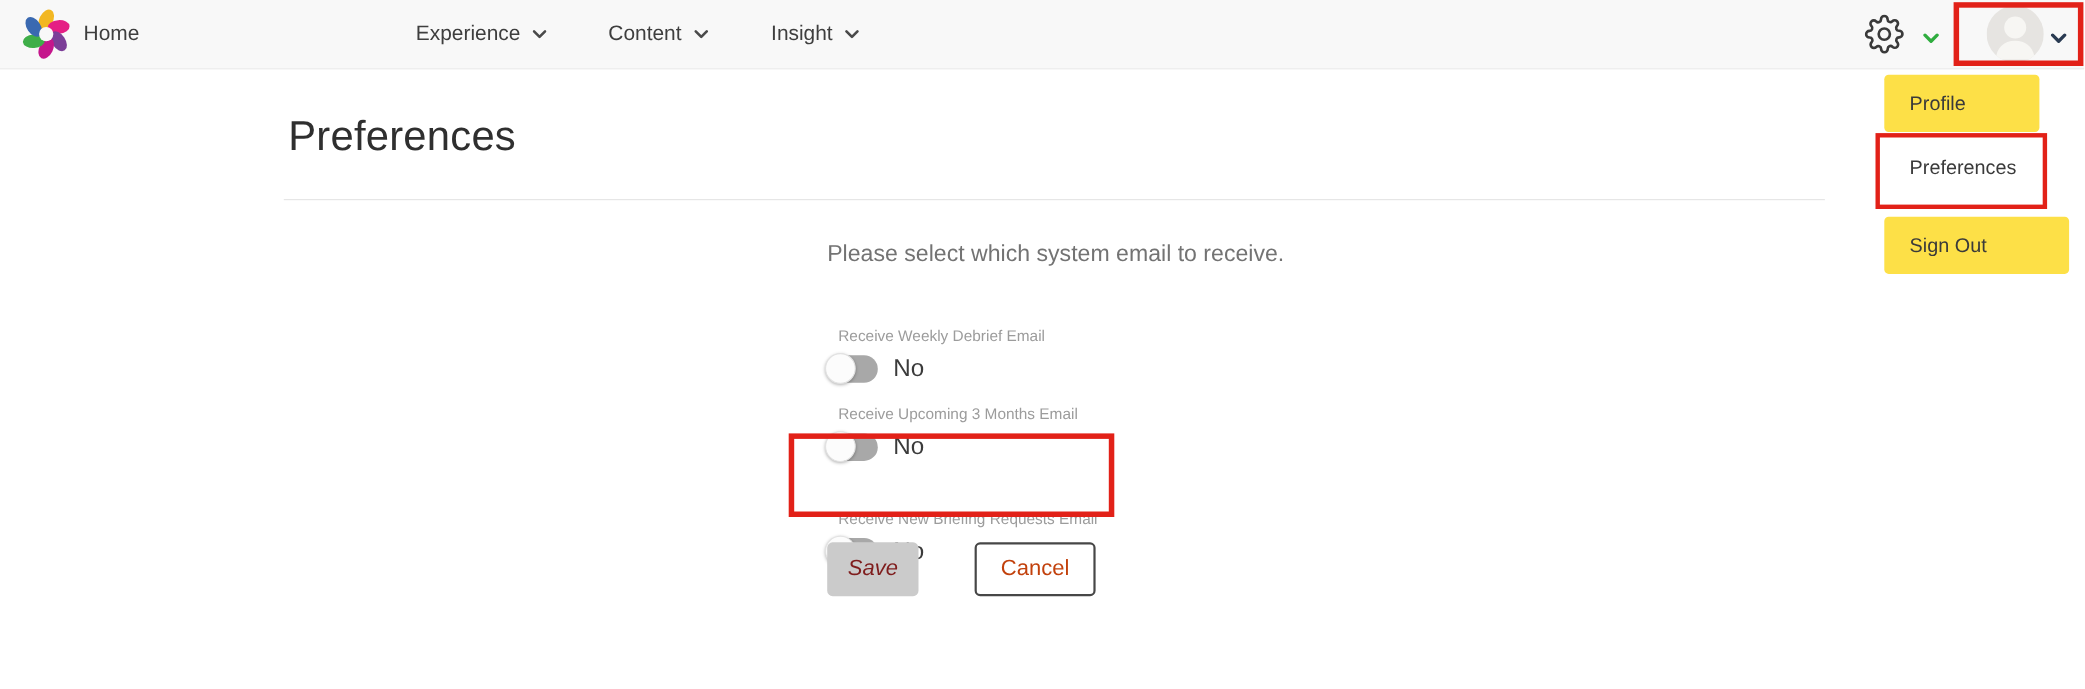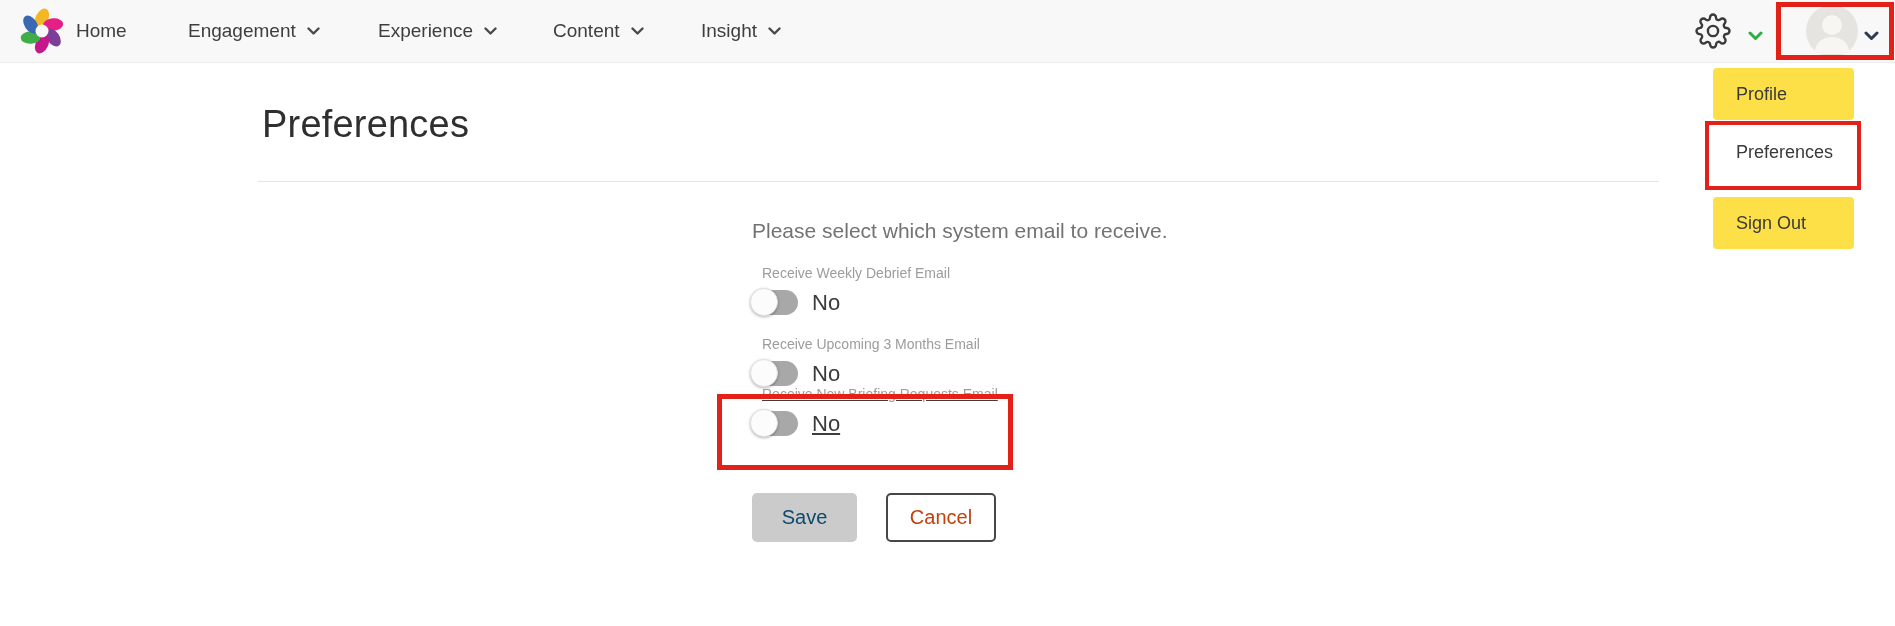--- a/index.html
+++ b/index.html
@@ -102,14 +102,6 @@
 
     <div class="nav-item" style="left:76px">
       <span>Home</span>
-    </div>
-    <div class="nav-item" style="left:188px">
-      <span>Engagement</span>
-      <span class="chev">
-        <svg width="13" height="9" viewBox="0 0 13 9">
-            <path d="M1.5 1.5 L6.5 6.5 L11.5 1.5" fill="none" stroke="#4a4a4a" stroke-width="2.4" stroke-linecap="round" stroke-linejoin="round"></path>
-          </svg>
-      </span>
     </div>
     <div class="nav-item" style="left:553px">
       <span>Content</span>

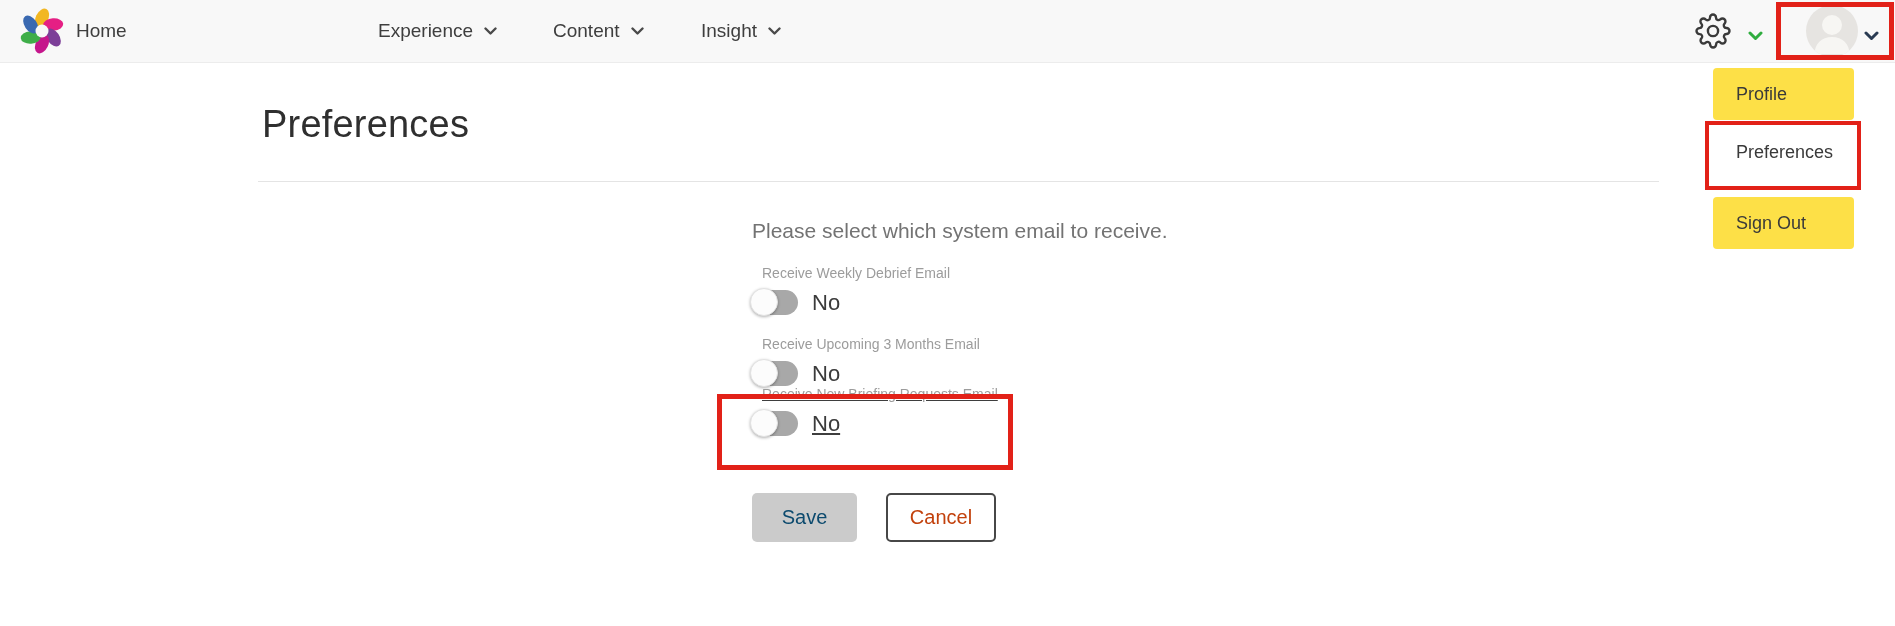--- a/index.html
+++ b/index.html
@@ -31,7 +31,7 @@
   }
   .menu-item.mi-profile   { position:absolute; left:0; top:5px;  width:141px; }
   .menu-item.mi-prefs     { position:absolute; left:0; top:63px; width:141px; background:#ffffff; }
-  .menu-item.mi-signout   { position:absolute; left:0; top:134px; width:141px; }
+  .menu-item.mi-signout   { position:absolute; left:0; top:134px; width:168px; }
 
   
   .page-title {

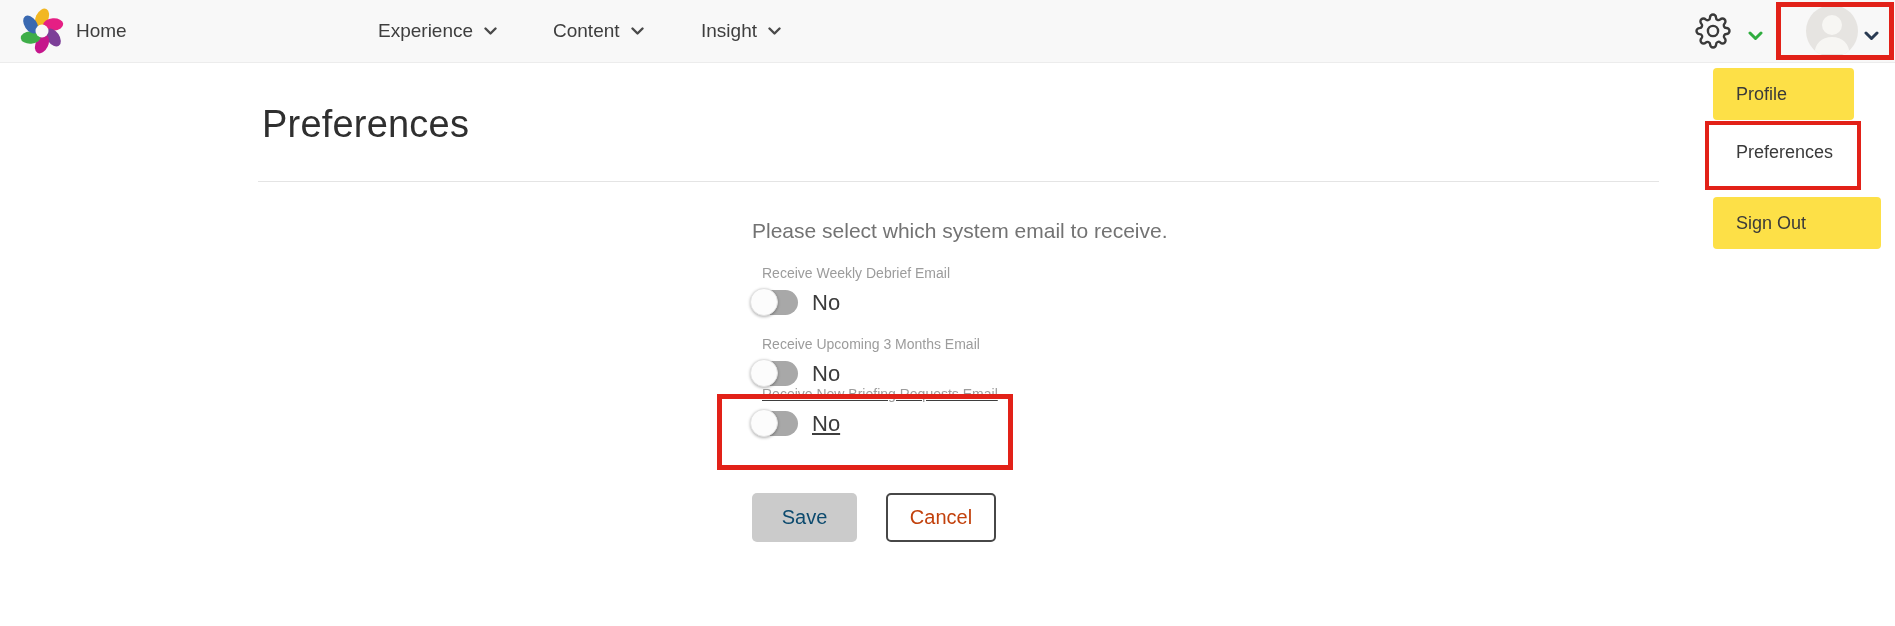--- a/index.html
+++ b/index.html
@@ -41,7 +41,7 @@
   .rule { position:absolute; left:258px; top:181px; width:1401px; height:1px; background:#e4e4e4; }
   .intro { position:absolute; left:752px; top:219px; margin:0; font-size:21px; color:#737373; }
 
-  .pref-group { position:absolute; left:752px; }
+  .pref-group { position:absolute; left:752px;margin-top:32px; }
   .pg-1 { top:265px; } .pg-2 { top:336px; } .pg-3 { top:386px;text-decoration:underline; }
   .pref-label { margin-left:10px; font-size:14px; color:#9c9c9c; line-height:17px; }
   .toggle-row { margin-top:8px; display:flex; gap:14px; }

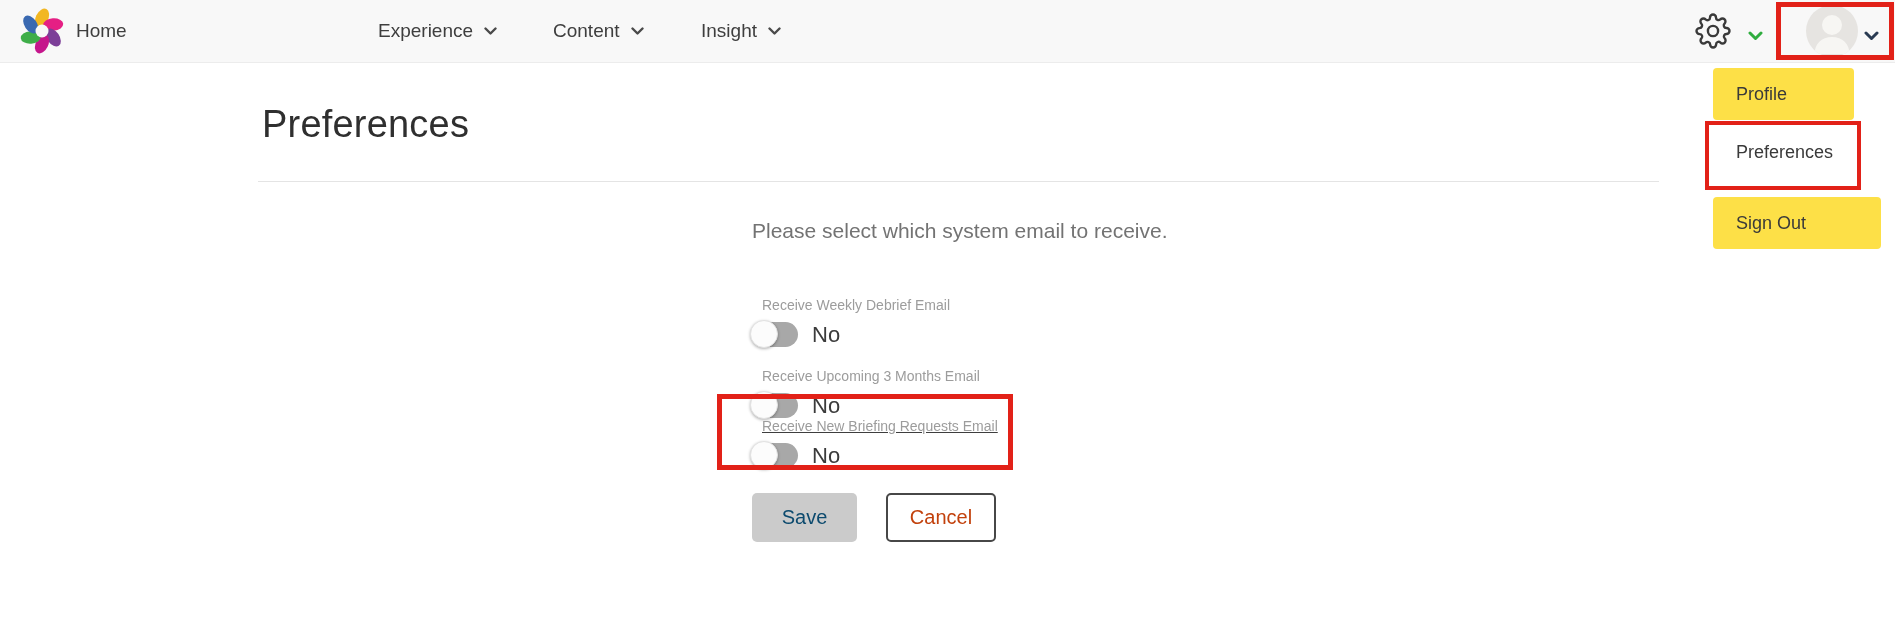--- a/index.html
+++ b/index.html
@@ -44,7 +44,7 @@
   .pref-group { position:absolute; left:752px;margin-top:32px; }
   .pg-1 { top:265px; } .pg-2 { top:336px; } .pg-3 { top:386px;text-decoration:underline; }
   .pref-label { margin-left:10px; font-size:14px; color:#9c9c9c; line-height:17px; }
-  .toggle-row { margin-top:8px; display:flex; gap:14px; }
+  .toggle-row { margin-top:8px; display:flex; align-items:center; gap:14px; }
   .toggle {
     position:relative; width:46px; height:25px; background:#a8a8a8; border-radius:13px;
     cursor:pointer; flex:0 0 auto;

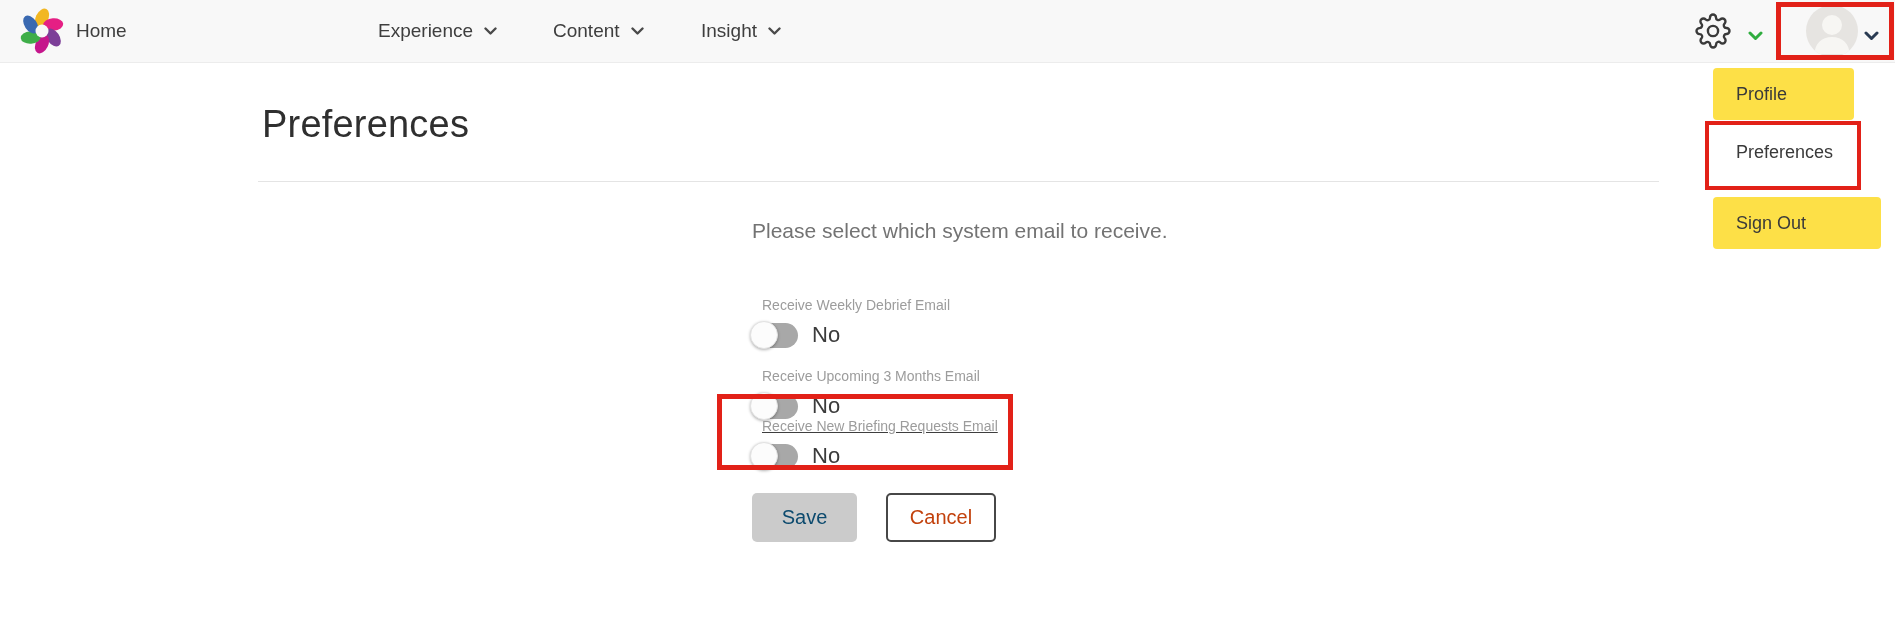--- a/index.html
+++ b/index.html
@@ -42,7 +42,7 @@
   .intro { position:absolute; left:752px; top:219px; margin:0; font-size:21px; color:#737373; }
 
   .pref-group { position:absolute; left:752px;margin-top:32px; }
-  .pg-1 { top:265px; } .pg-2 { top:336px; } .pg-3 { top:386px;text-decoration:underline; }
+  .pg-1 { top:265px; } .pg-2 { top:336px; } .pg-3 { top:431px; }
   .pref-label { margin-left:10px; font-size:14px; color:#9c9c9c; line-height:17px; }
   .toggle-row { margin-top:8px; display:flex; align-items:center; gap:14px; }
   .toggle {

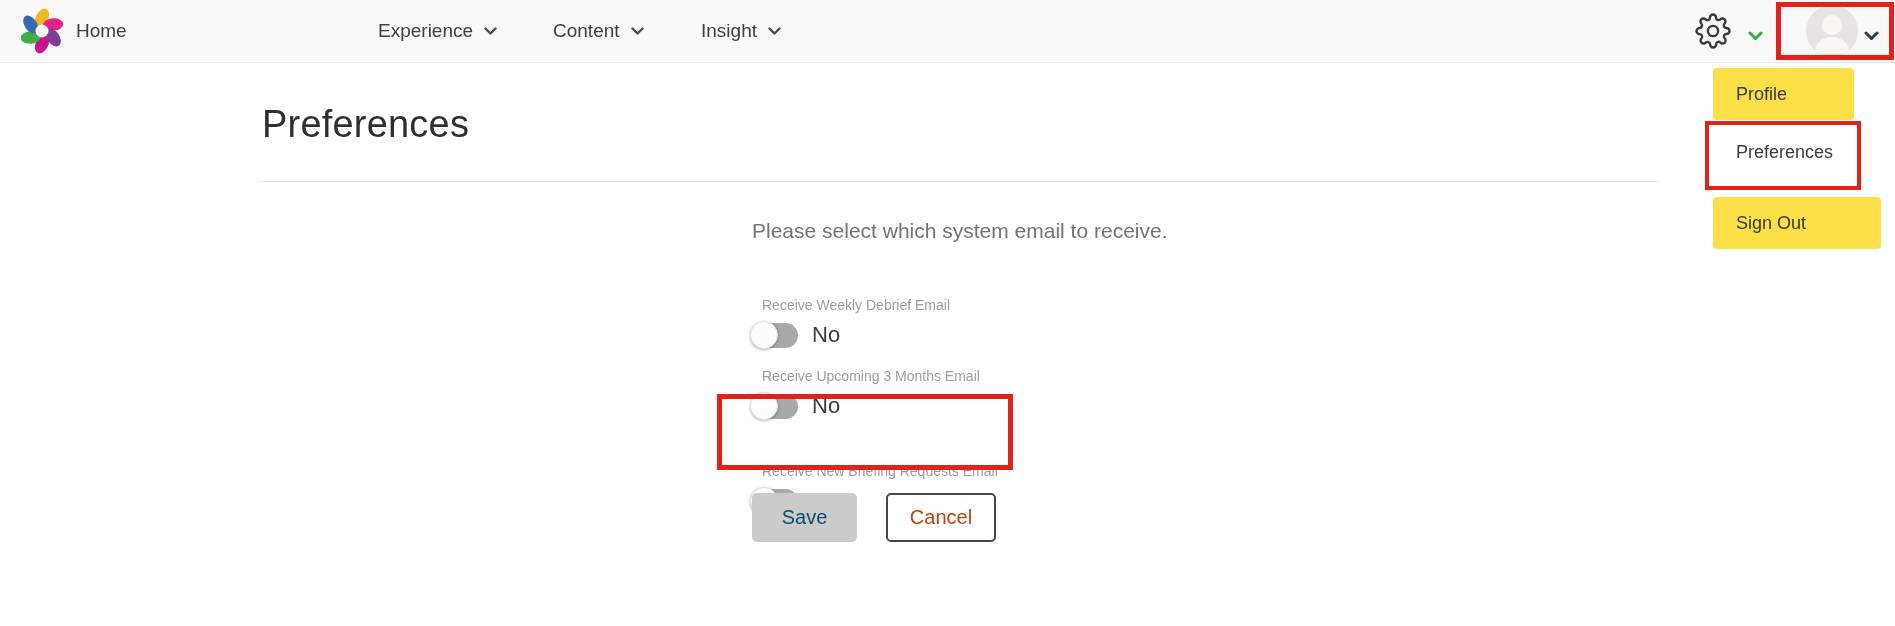--- a/index.html
+++ b/index.html
@@ -60,7 +60,7 @@
     position:absolute; top:493px; height:49px; border-radius:5px; font-size:20px;
     font-family:"Liberation Sans", sans-serif; cursor:pointer;
   }
-  .btn-save  { left:752px; width:105px; background:#cbcbcb; color:#0c4a6e; border:none; }
+  .btn-save  { left:752px; width:83px; background:#cbcbcb; color:#7f1d1d; border:none;font-style:italic; }
   .btn-cancel{ left:886px; width:110px; background:#ffffff; color:#c2410c; border:2px solid #474747; }
 
   

